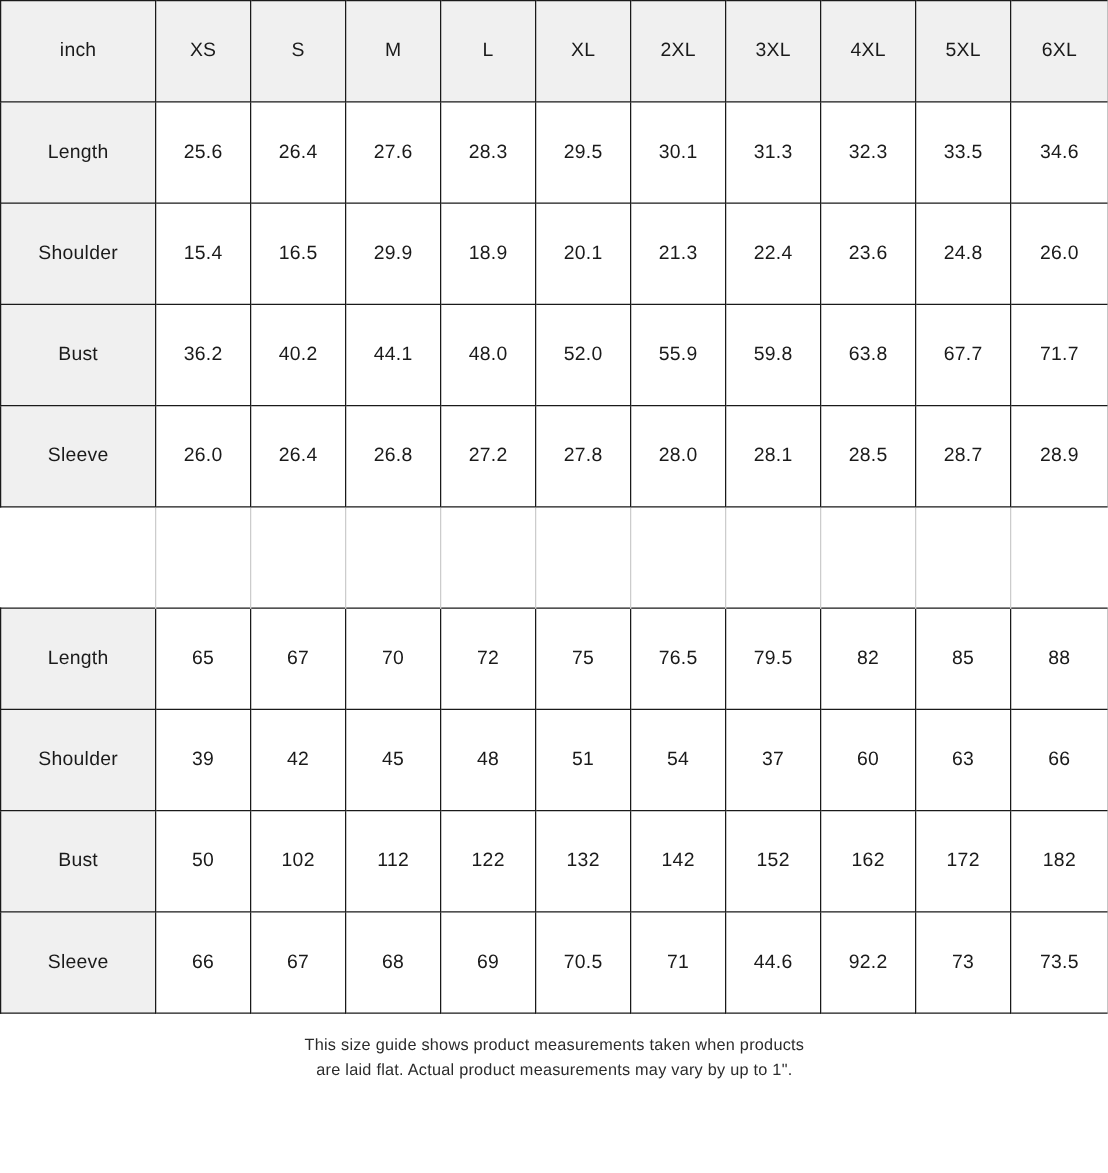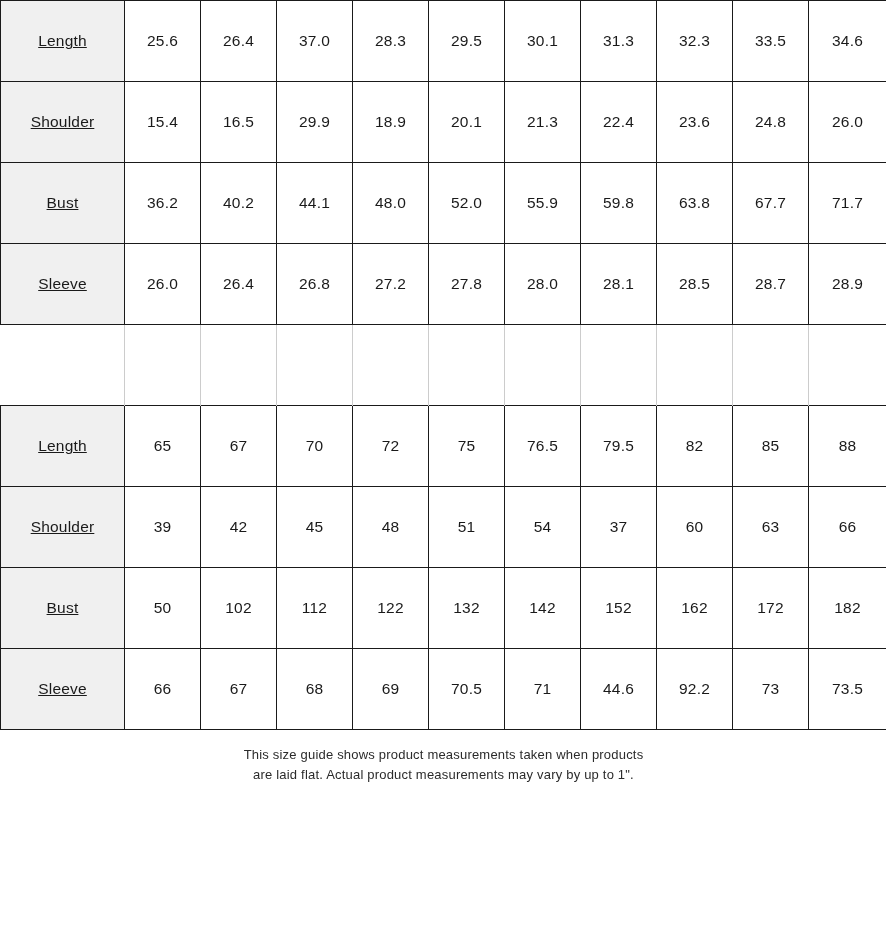--- a/index.html
+++ b/index.html
@@ -106,6 +106,19 @@
       <col class="c-last">
   </colgroup>
   <tbody id="table-body">
+      <tr class="unit-row">
+        <th class="unit-cell">inch</th>
+        <th>XS</th>
+        <th>S</th>
+        <th>M</th>
+        <th>L</th>
+        <th>XL</th>
+        <th>2XL</th>
+        <th>3XL</th>
+        <th>4XL</th>
+        <th>5XL</th>
+        <th>6XL</th>
+      </tr>
       <tr>
         <td class="row-label">Length</td>
         <td>25.6</td>

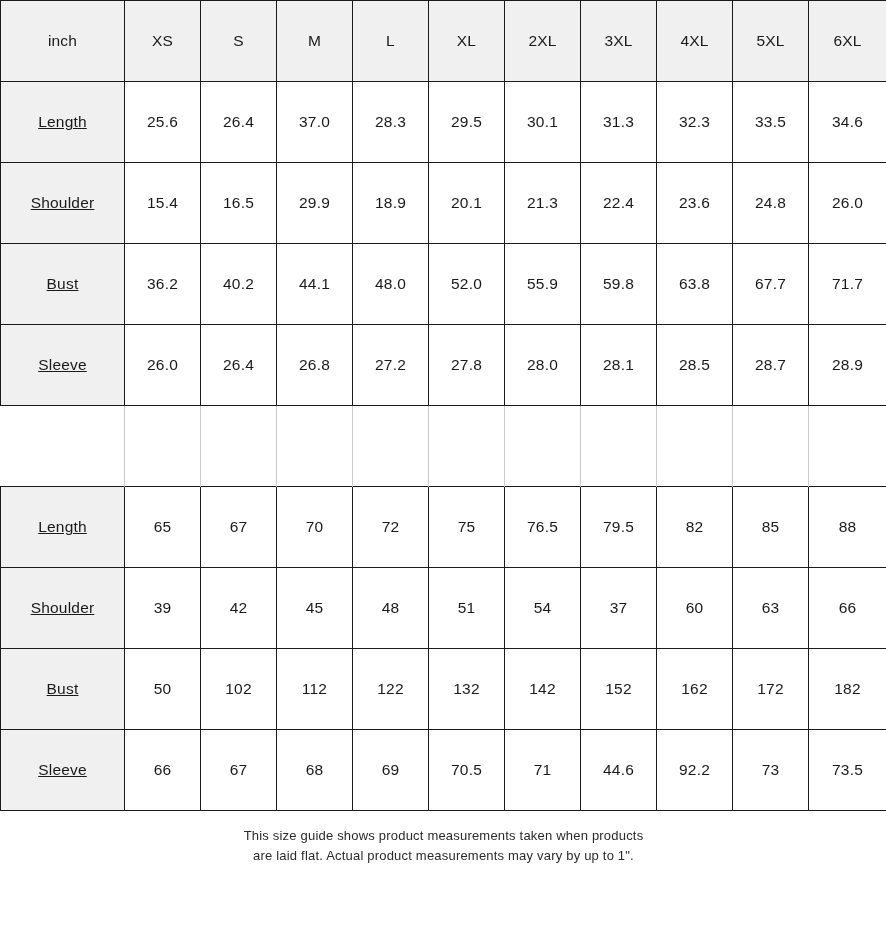--- a/index.html
+++ b/index.html
@@ -53,7 +53,6 @@
   
   .row-label {
     background: #f0f0f0 !important;
-    text-decoration: underline;
   }
 
   

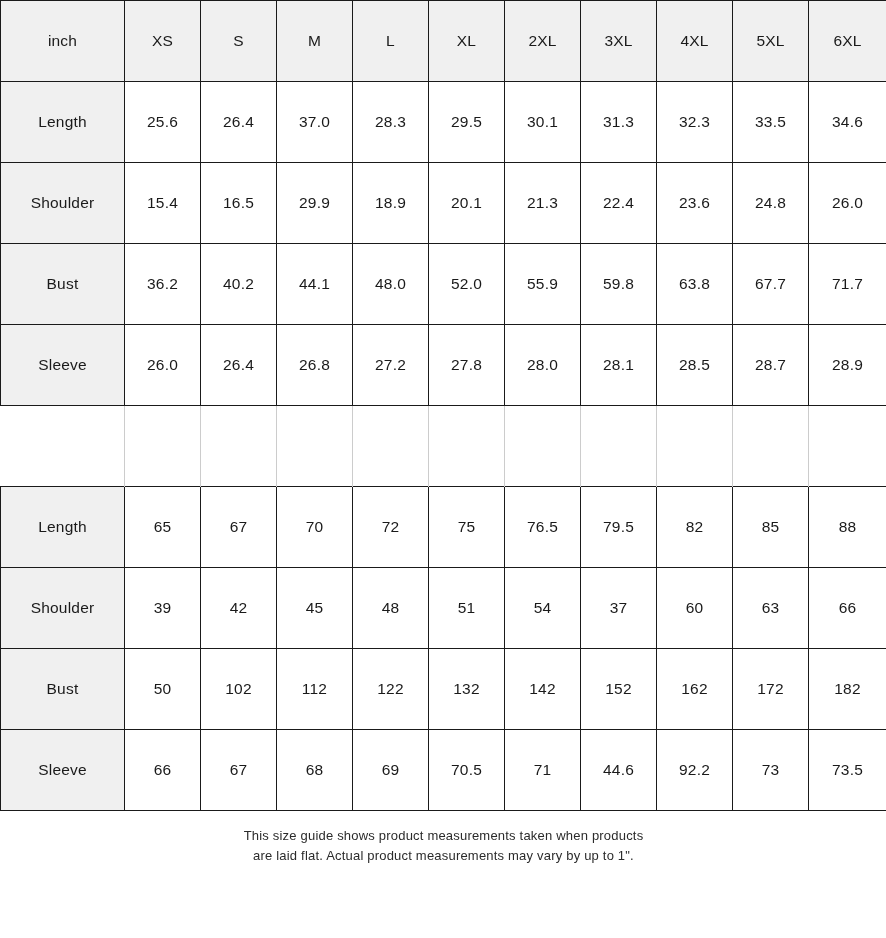--- a/index.html
+++ b/index.html
@@ -122,7 +122,7 @@
         <td class="row-label">Length</td>
         <td>25.6</td>
         <td>26.4</td>
-        <td>37.0</td>
+        <td>27.6</td>
         <td>28.3</td>
         <td>29.5</td>
         <td>30.1</td>

